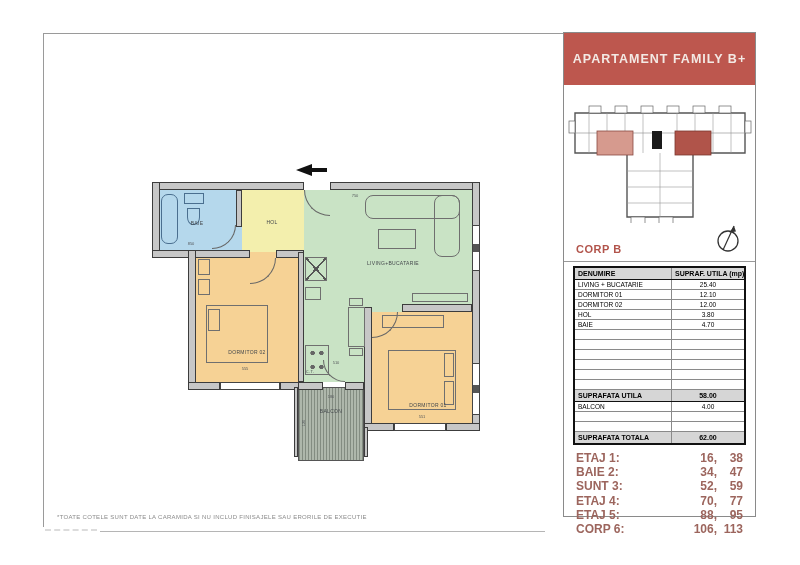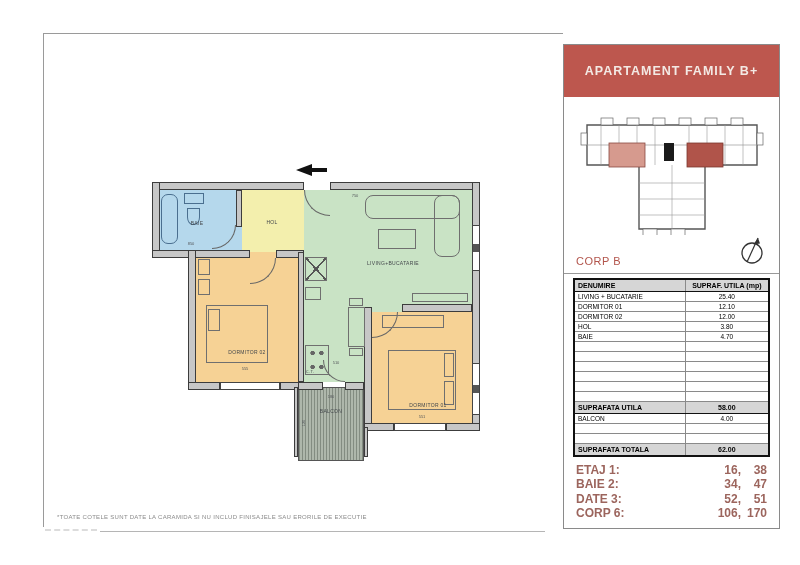--- a/index.html
+++ b/index.html
@@ -31,7 +31,7 @@
     radial-gradient(circle at 70% 75%,#666 2px,transparent 2.5px);}
 
   
-  .panel{left:563px;top:44px;width:217px;height:485px;border:1px solid #8a8a8a;box-sizing:border-box;background:#fff;}
+  .panel{left:563px;top:32px;width:193px;height:485px;border:1px solid #8a8a8a;box-sizing:border-box;background:#fff;}
   .panel-header{height:52px;background:#bd574e;display:flex;align-items:center;justify-content:center;}
   .panel-header span{color:#f3e9e4;font-size:12.5px;letter-spacing:1px;font-weight:bold;}
   .keyplan{position:relative;height:170px;}

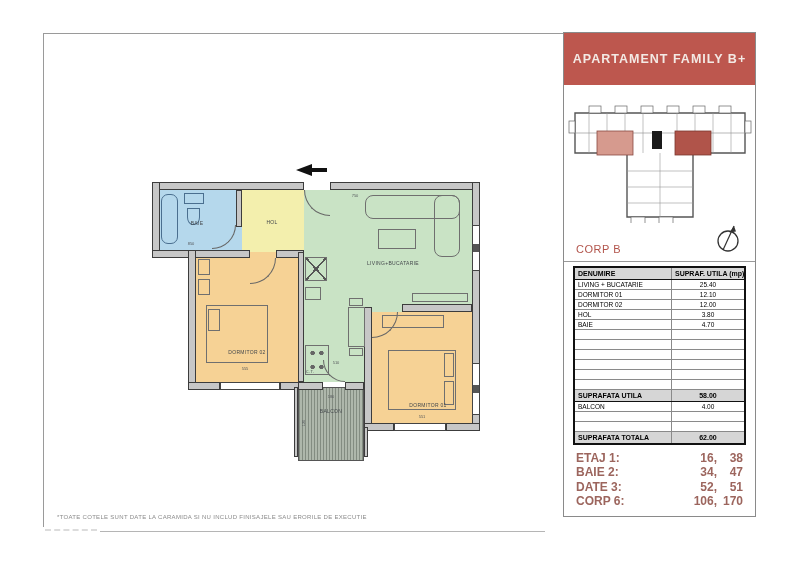--- a/index.html
+++ b/index.html
@@ -35,7 +35,7 @@
   .panel-header{height:52px;background:#bd574e;display:flex;align-items:center;justify-content:center;}
   .panel-header span{color:#f3e9e4;font-size:12.5px;letter-spacing:1px;font-weight:bold;}
   .keyplan{position:relative;height:170px;}
-  .corp{position:absolute;left:12px;bottom:6px;color:#b2544b;font-weight:normal;font-size:11px;letter-spacing:.5px;}
+  .corp{position:absolute;left:12px;bottom:6px;color:#b2544b;font-weight:bold;font-size:11px;letter-spacing:.5px;}
   .compass{position:absolute;right:12px;bottom:6px;}
   .tablewrap{border-top:1px solid #999;padding:4px 9px 2px 9px;}
   table.area{width:100%;border-collapse:collapse;border:2px solid #111;table-layout:fixed;}

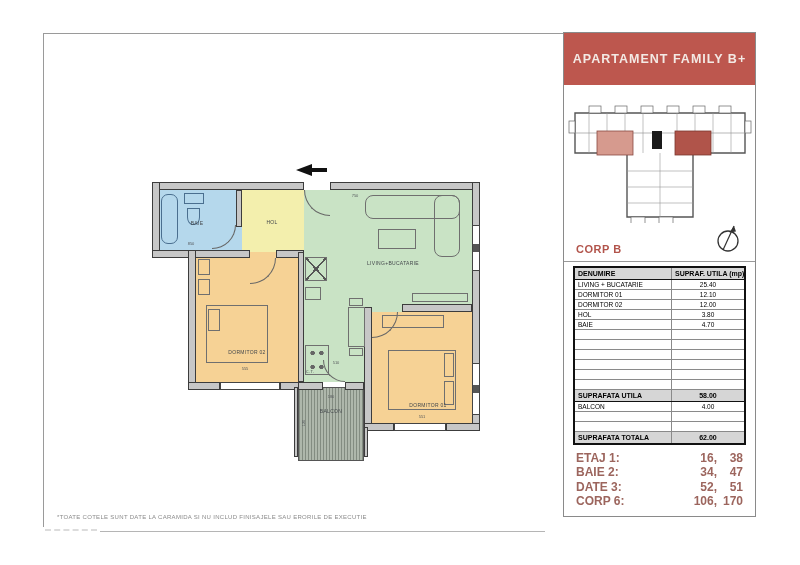--- a/index.html
+++ b/index.html
@@ -45,7 +45,7 @@
   table.area col.n{width:57%;} table.area col.a{width:43%;}
   tr.sum td{background:#d6d6d6;font-weight:bold;font-size:7px;height:11px;border-top:1.5px solid #111;border-bottom:1.5px solid #111;}
   .floors{padding:4px 12px 0 12px;}
-  .floor-row{display:flex;align-items:flex-end;height:14.2px;color:#9c655d;font-weight:bold;font-size:12px;}
+  .floor-row{display:flex;align-items:center;height:14.2px;color:#9c655d;font-weight:bold;font-size:12px;}
   .floor-row .fl{flex:1;}
   .floor-row .fa{width:36px;text-align:right;}
   .floor-row .fb{width:26px;text-align:right;}

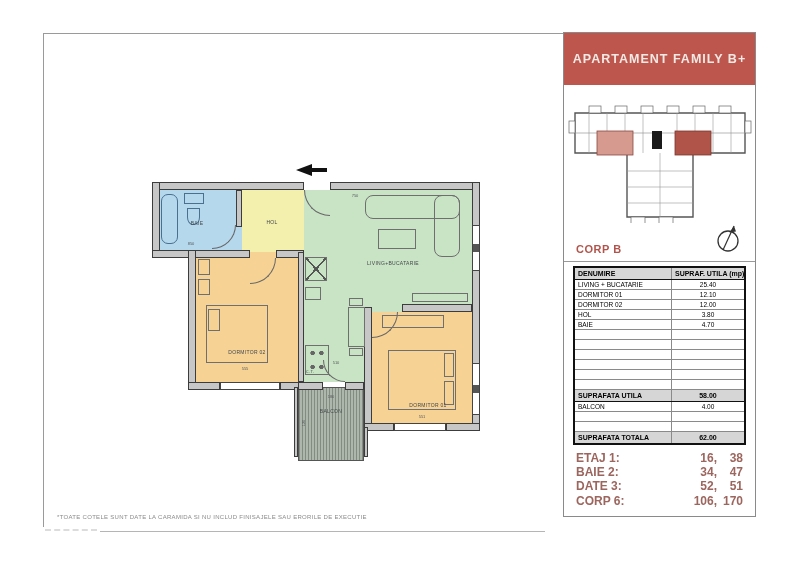--- a/index.html
+++ b/index.html
@@ -289,7 +289,7 @@
         <span class="fb">47</span>
       </div>
     <div class="floor-row">
-        <span class="fl">DATE 3:</span>
+        <span class="fl">SUNT 3:</span>
         <span class="fa">52,</span>
         <span class="fb">51</span>
       </div>

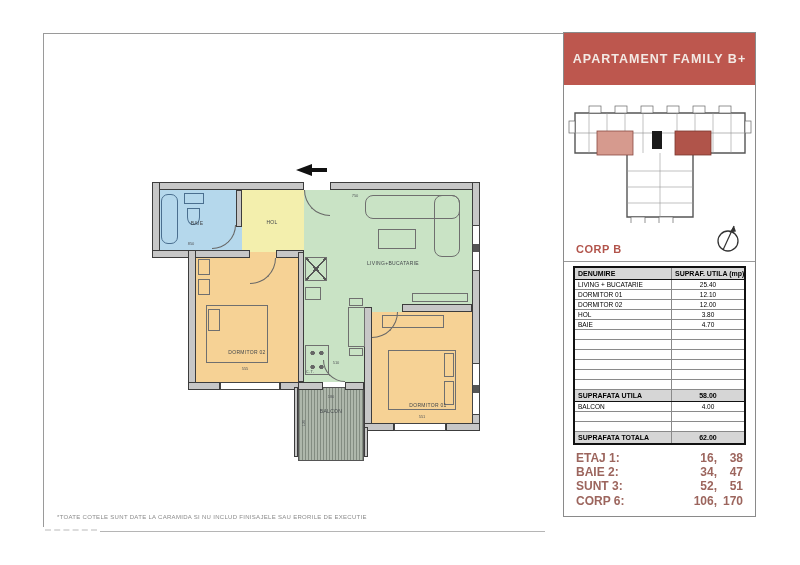--- a/index.html
+++ b/index.html
@@ -291,7 +291,7 @@
     <div class="floor-row">
         <span class="fl">SUNT 3:</span>
         <span class="fa">52,</span>
-        <span class="fb">51</span>
+        <span class="fb">59</span>
       </div>
     <div class="floor-row">
         <span class="fl">CORP 6:</span>

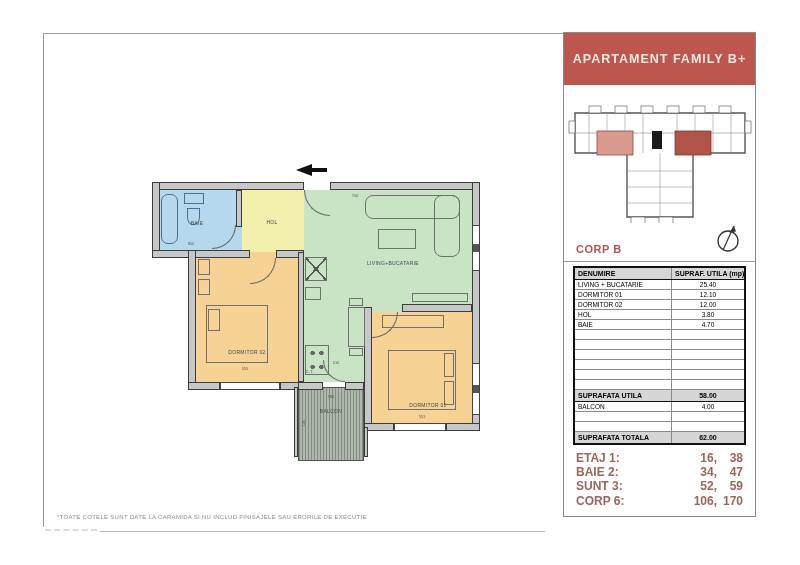--- a/index.html
+++ b/index.html
@@ -294,6 +294,11 @@
         <span class="fb">59</span>
       </div>
     <div class="floor-row">
+        <span class="fl">ETAJ 4:</span>
+        <span class="fa">70,</span>
+        <span class="fb">77</span>
+      </div>
+    <div class="floor-row">
         <span class="fl">CORP 6:</span>
         <span class="fa">106,</span>
         <span class="fb">170</span>

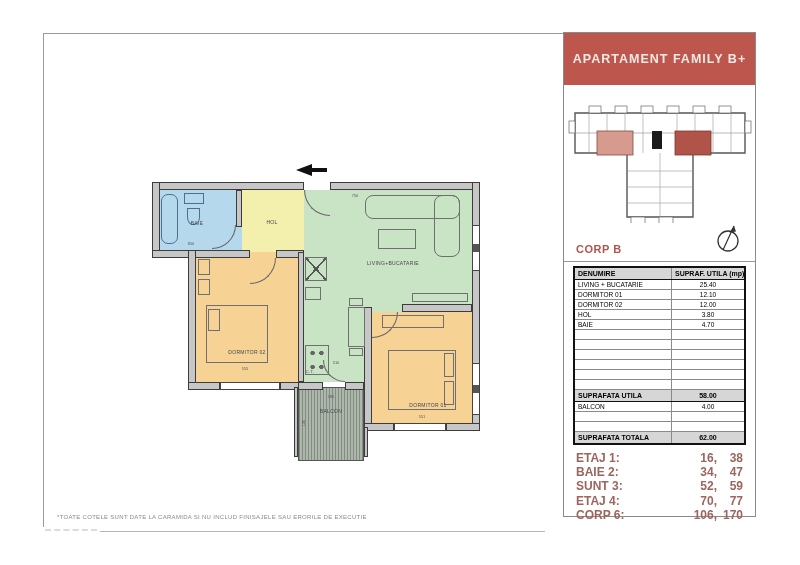--- a/index.html
+++ b/index.html
@@ -299,6 +299,11 @@
         <span class="fb">77</span>
       </div>
     <div class="floor-row">
+        <span class="fl">ETAJ 5:</span>
+        <span class="fa">88,</span>
+        <span class="fb">95</span>
+      </div>
+    <div class="floor-row">
         <span class="fl">CORP 6:</span>
         <span class="fa">106,</span>
         <span class="fb">170</span>

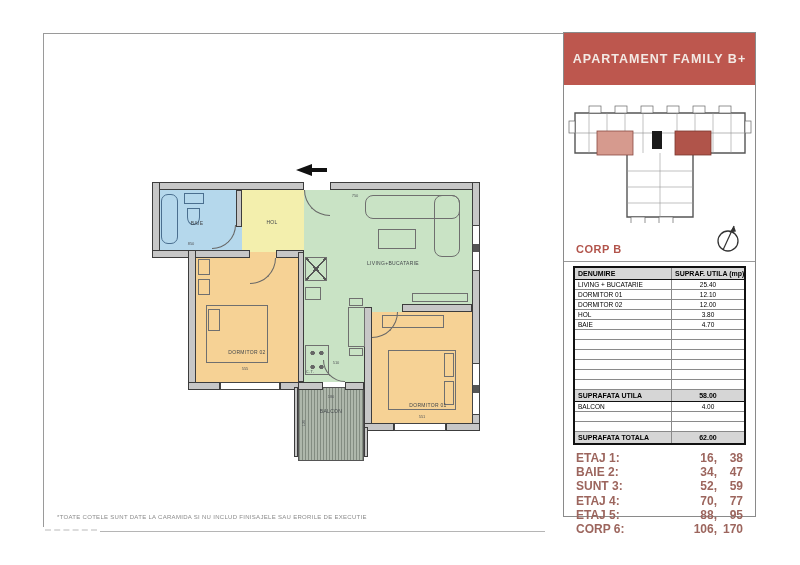--- a/index.html
+++ b/index.html
@@ -306,7 +306,7 @@
     <div class="floor-row">
         <span class="fl">CORP 6:</span>
         <span class="fa">106,</span>
-        <span class="fb">170</span>
+        <span class="fb">113</span>
       </div>
   </div>
 </div>

